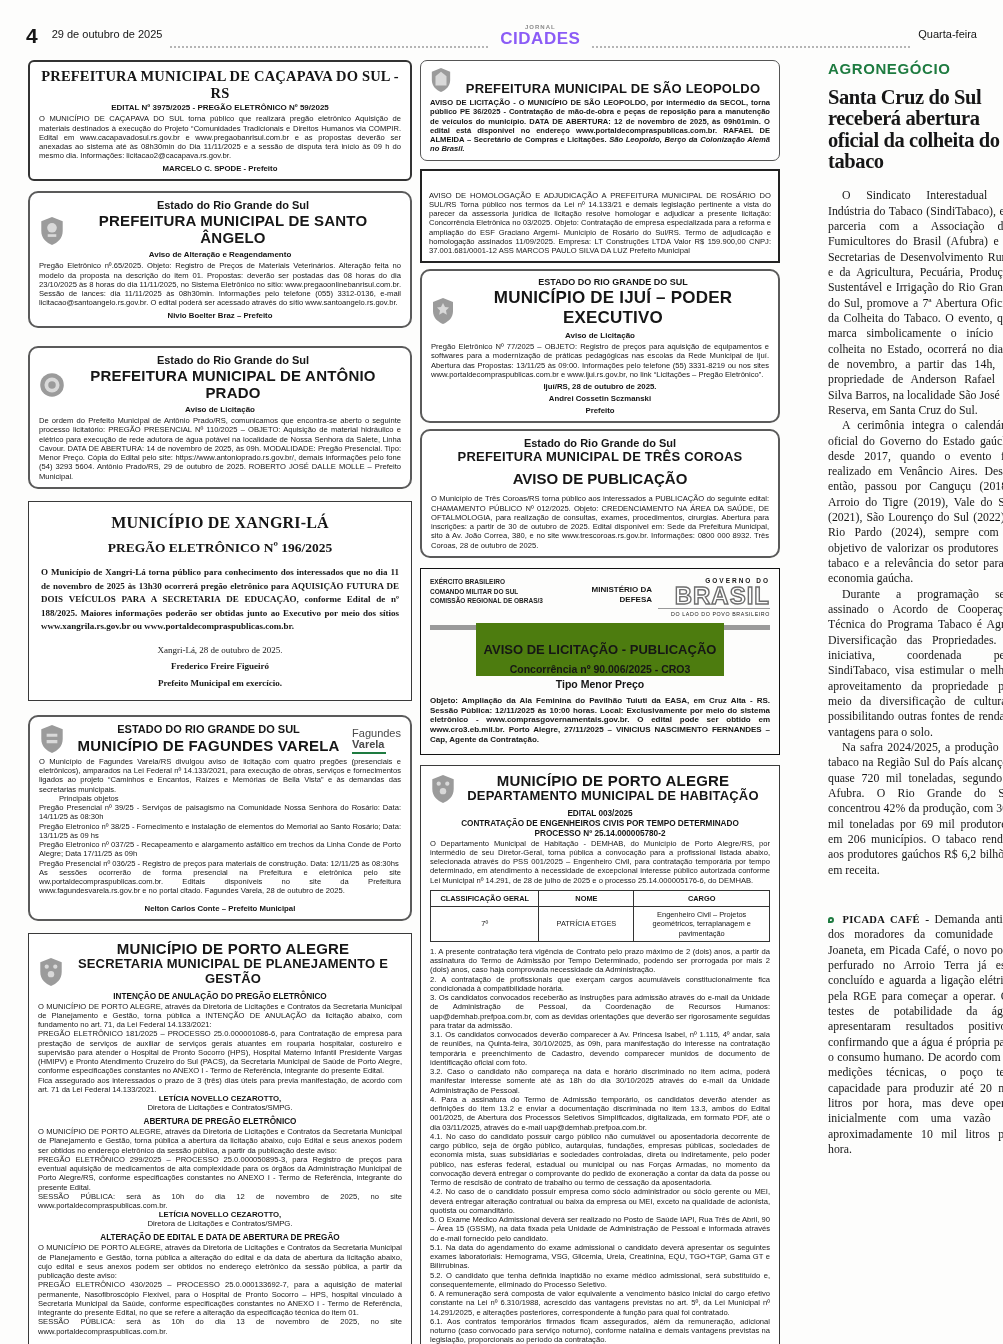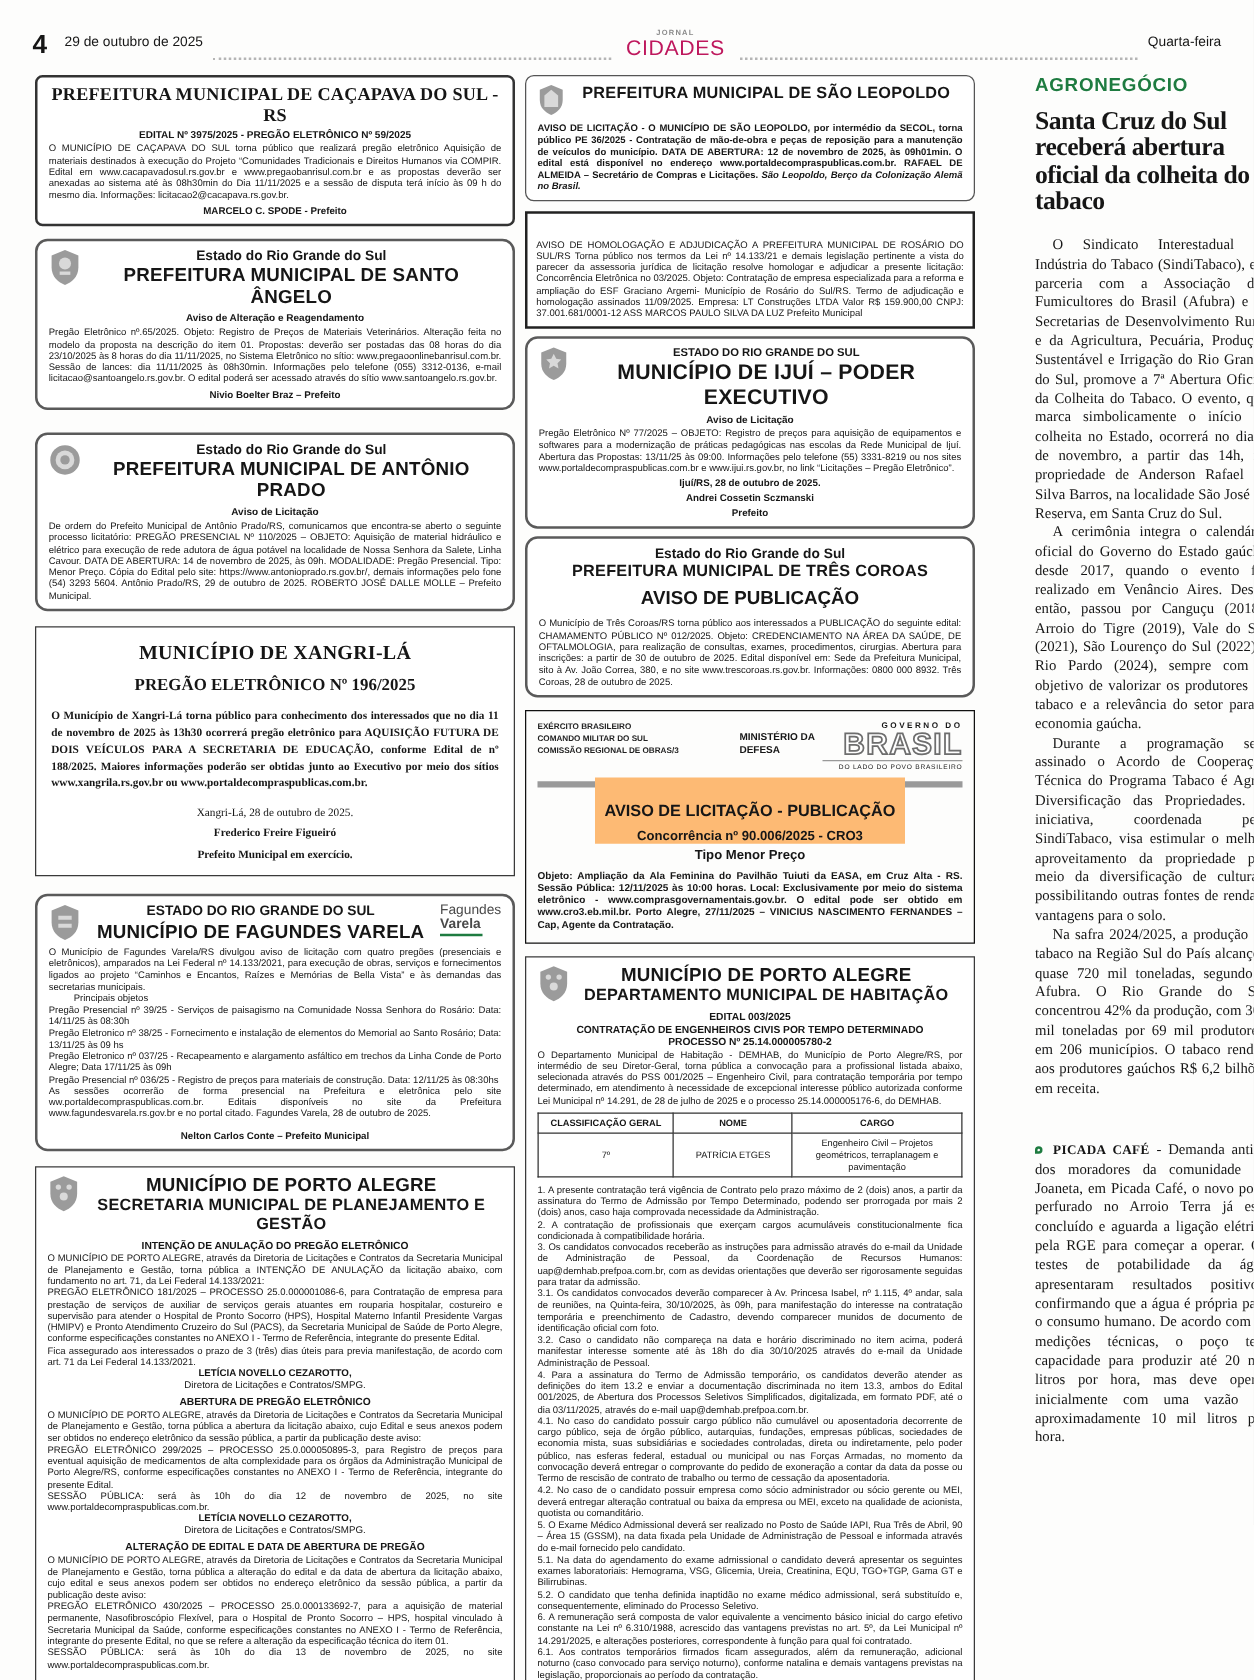--- a/index.html
+++ b/index.html
@@ -15,7 +15,7 @@
   .hdr-rule { flex:1; border-bottom:2px dotted #b5b5b5; margin:0 8px; height:24px; }
   .masthead { text-align:center; line-height:1; padding:0 4px; }
   .mh-top { display:block; font-size:6px; letter-spacing:1px; color:#8a8a8a; font-weight:bold; }
-  .mh-main { display:block; font-size:17px; font-weight:normal; color:#be185d; letter-spacing:.5px; }
+  .mh-main { display:block; font-size:17px; font-weight:bold; color:#8b5cf6; letter-spacing:.5px; }
   .pg-weekday { font-size:11px; margin-top:4px; }
 
   

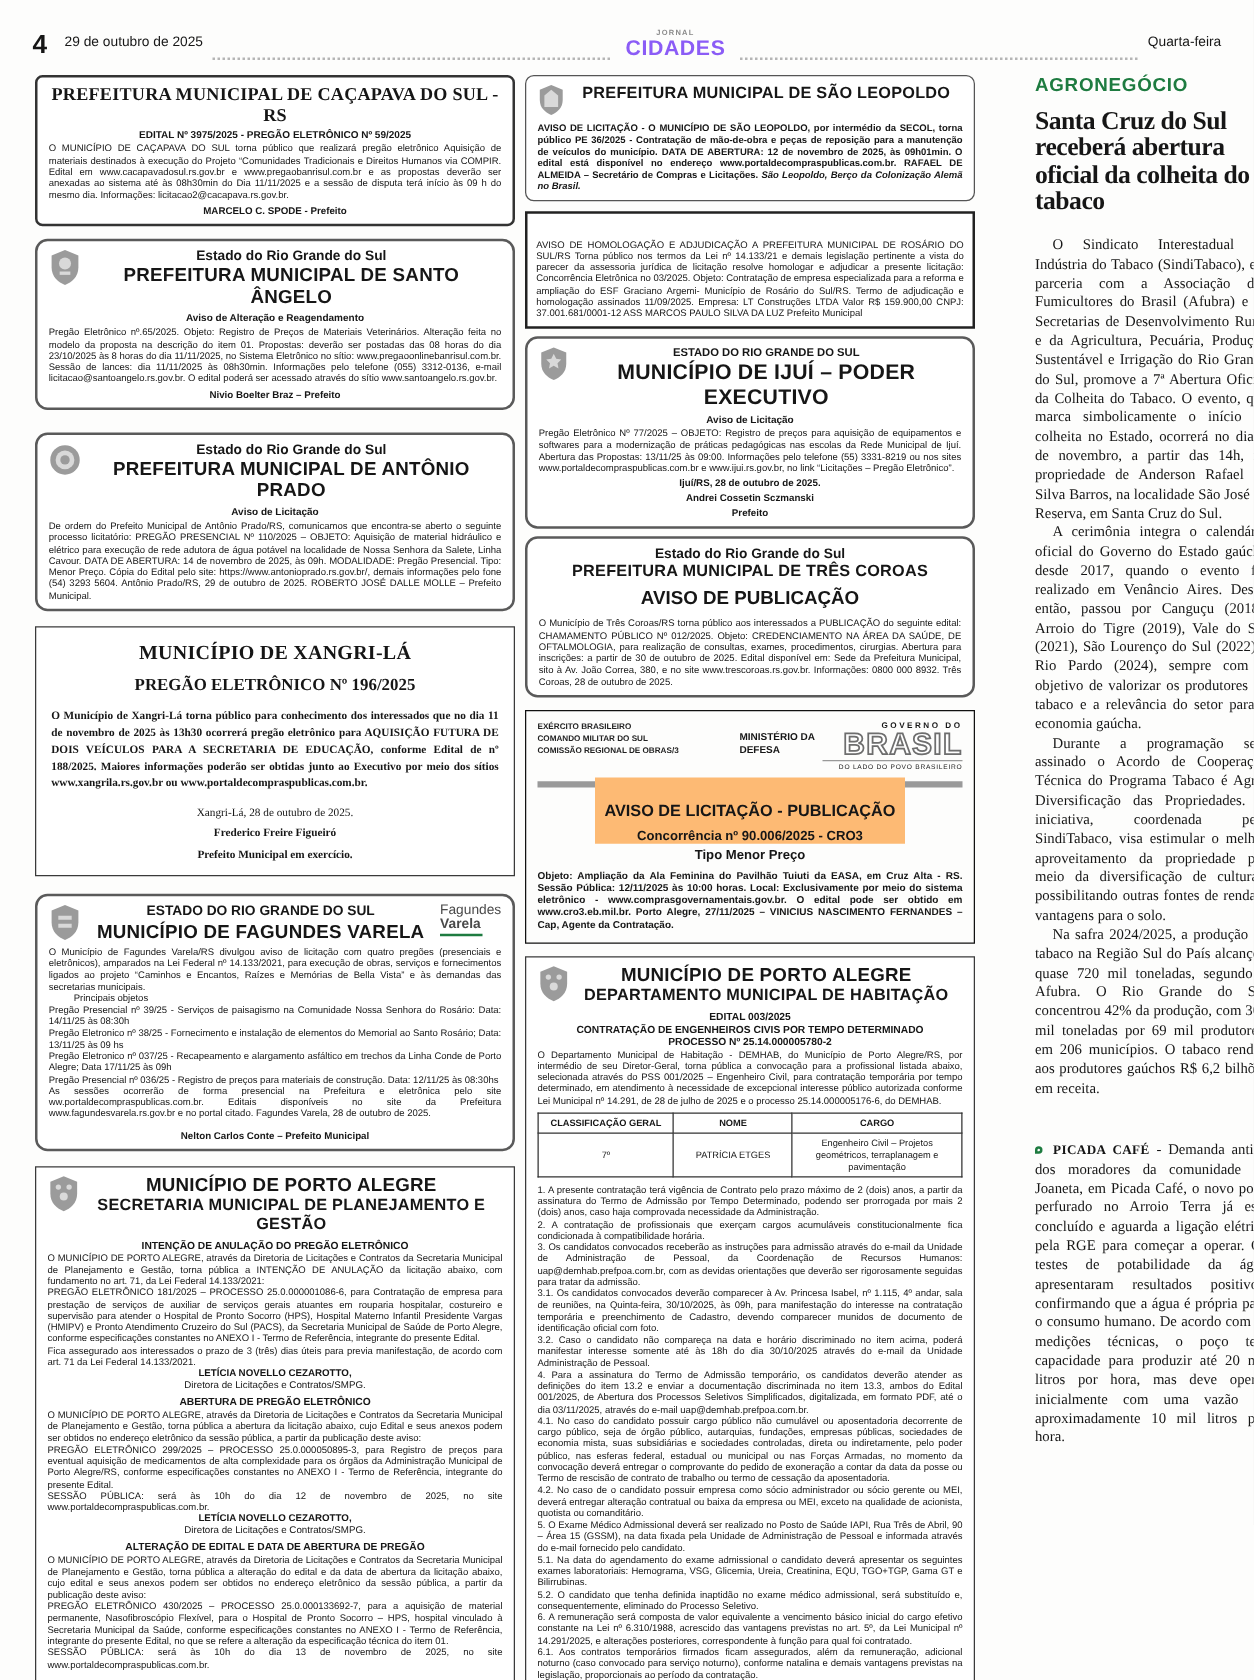--- a/index.html
+++ b/index.html
@@ -38,7 +38,7 @@
   .n-sig     { text-align:center; font-weight:bold; font-size:7.8px; margin-top:3px; }
   .n-sig.plain { font-weight:normal; }
 
-  .head-row { display:flex; align-items:flex-start; gap:0; margin-bottom:3px; }
+  .head-row { display:flex; align-items:flex-end; gap:0; margin-bottom:3px; }
   .head-row .titles { flex:1; }
   .crest { flex:0 0 auto; width:26px; height:30px; }
   .xangrila .n-title { font-family:"Liberation Serif", serif; font-size:16px; margin-top:4px; }

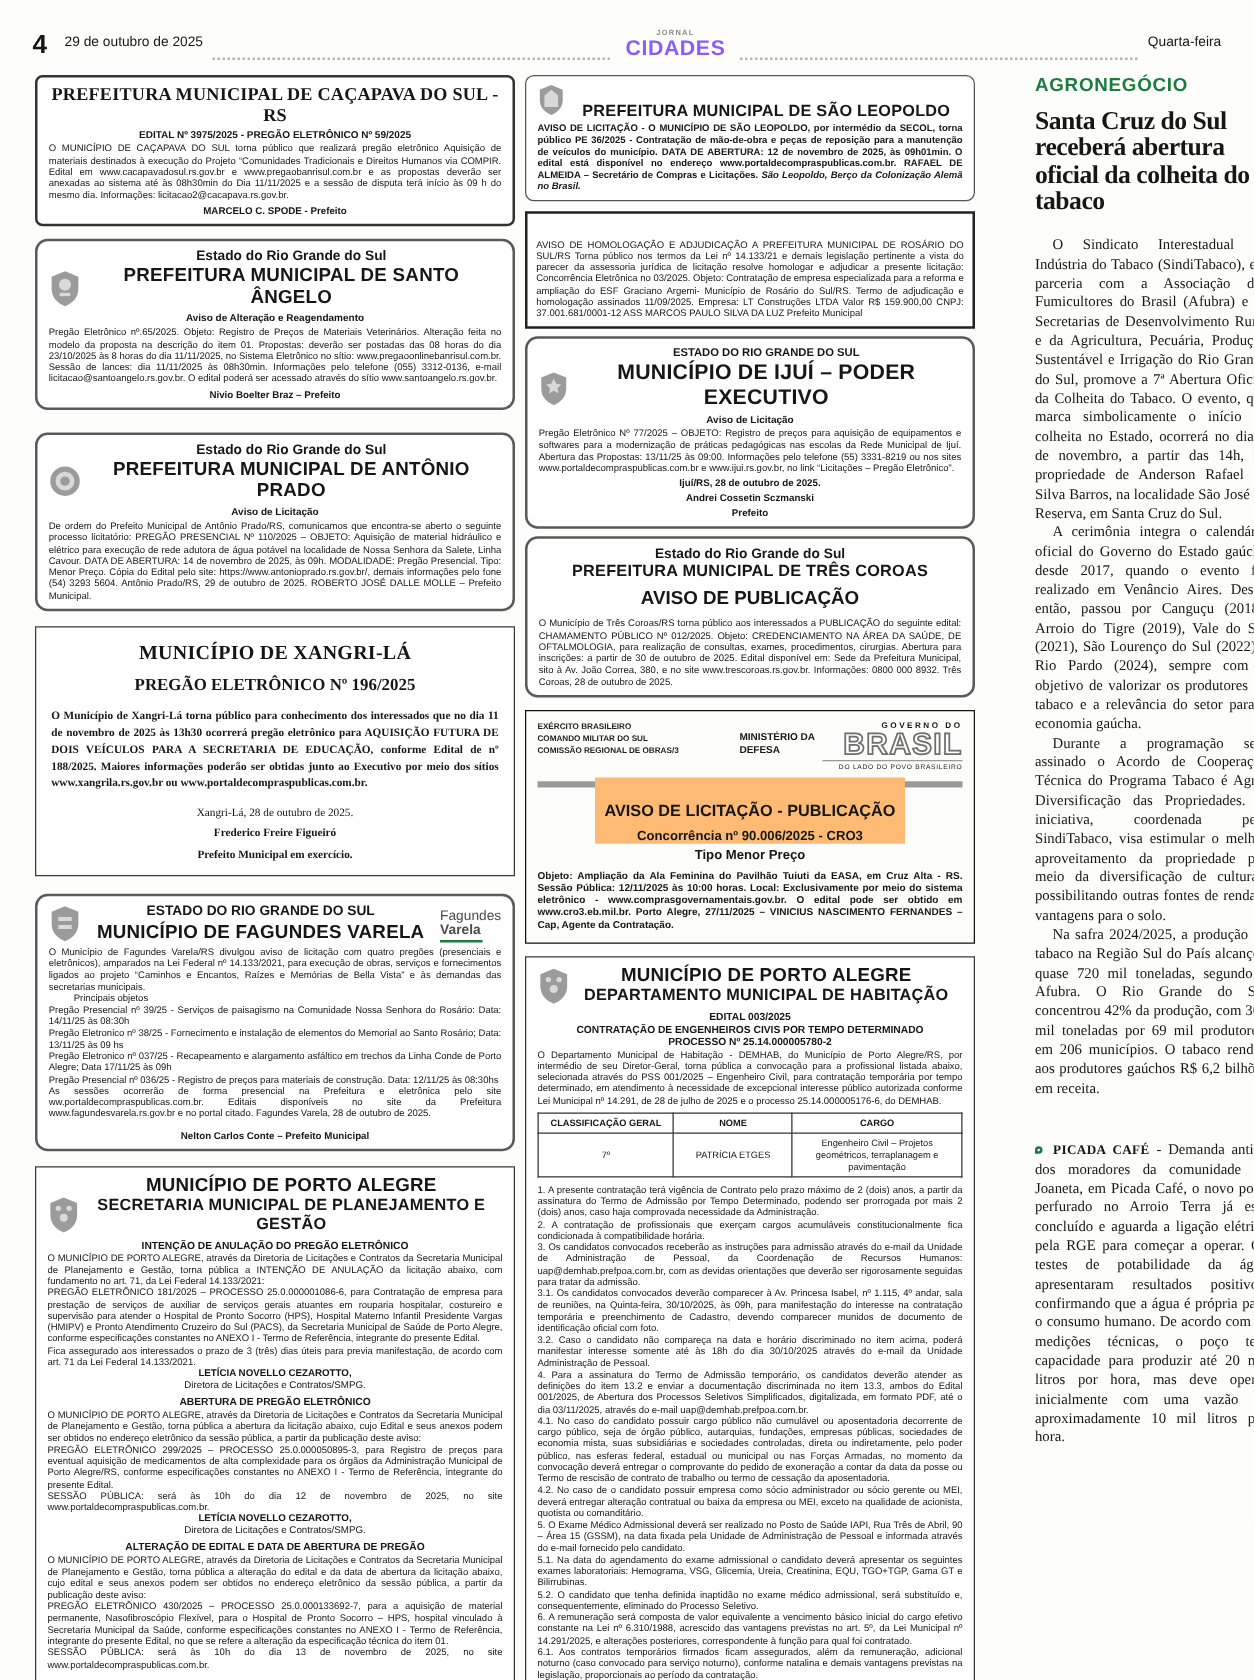--- a/index.html
+++ b/index.html
@@ -76,7 +76,7 @@
   .exercito { border:1.5px solid #111; padding:8px 9px 9px; }
   .ex-head { display:flex; align-items:flex-start; gap:6px; }
   .ex-org { font-size:6.5px; font-weight:bold; line-height:1.5; color:#222; flex:1; }
-  .ex-min { font-size:8px; font-weight:bold; line-height:1.25; margin-top:8px; }
+  .ex-min { font-size:8px; font-weight:bold; text-align:right; line-height:1.25; margin-top:8px; }
   .gov-logo { flex:0 0 112px; text-align:right; }
   .gov-top { font-size:6.5px; font-weight:bold; letter-spacing:2px; }
   .gov-brasil { font-size:24px; font-weight:bold; letter-spacing:1px; color:#fff;

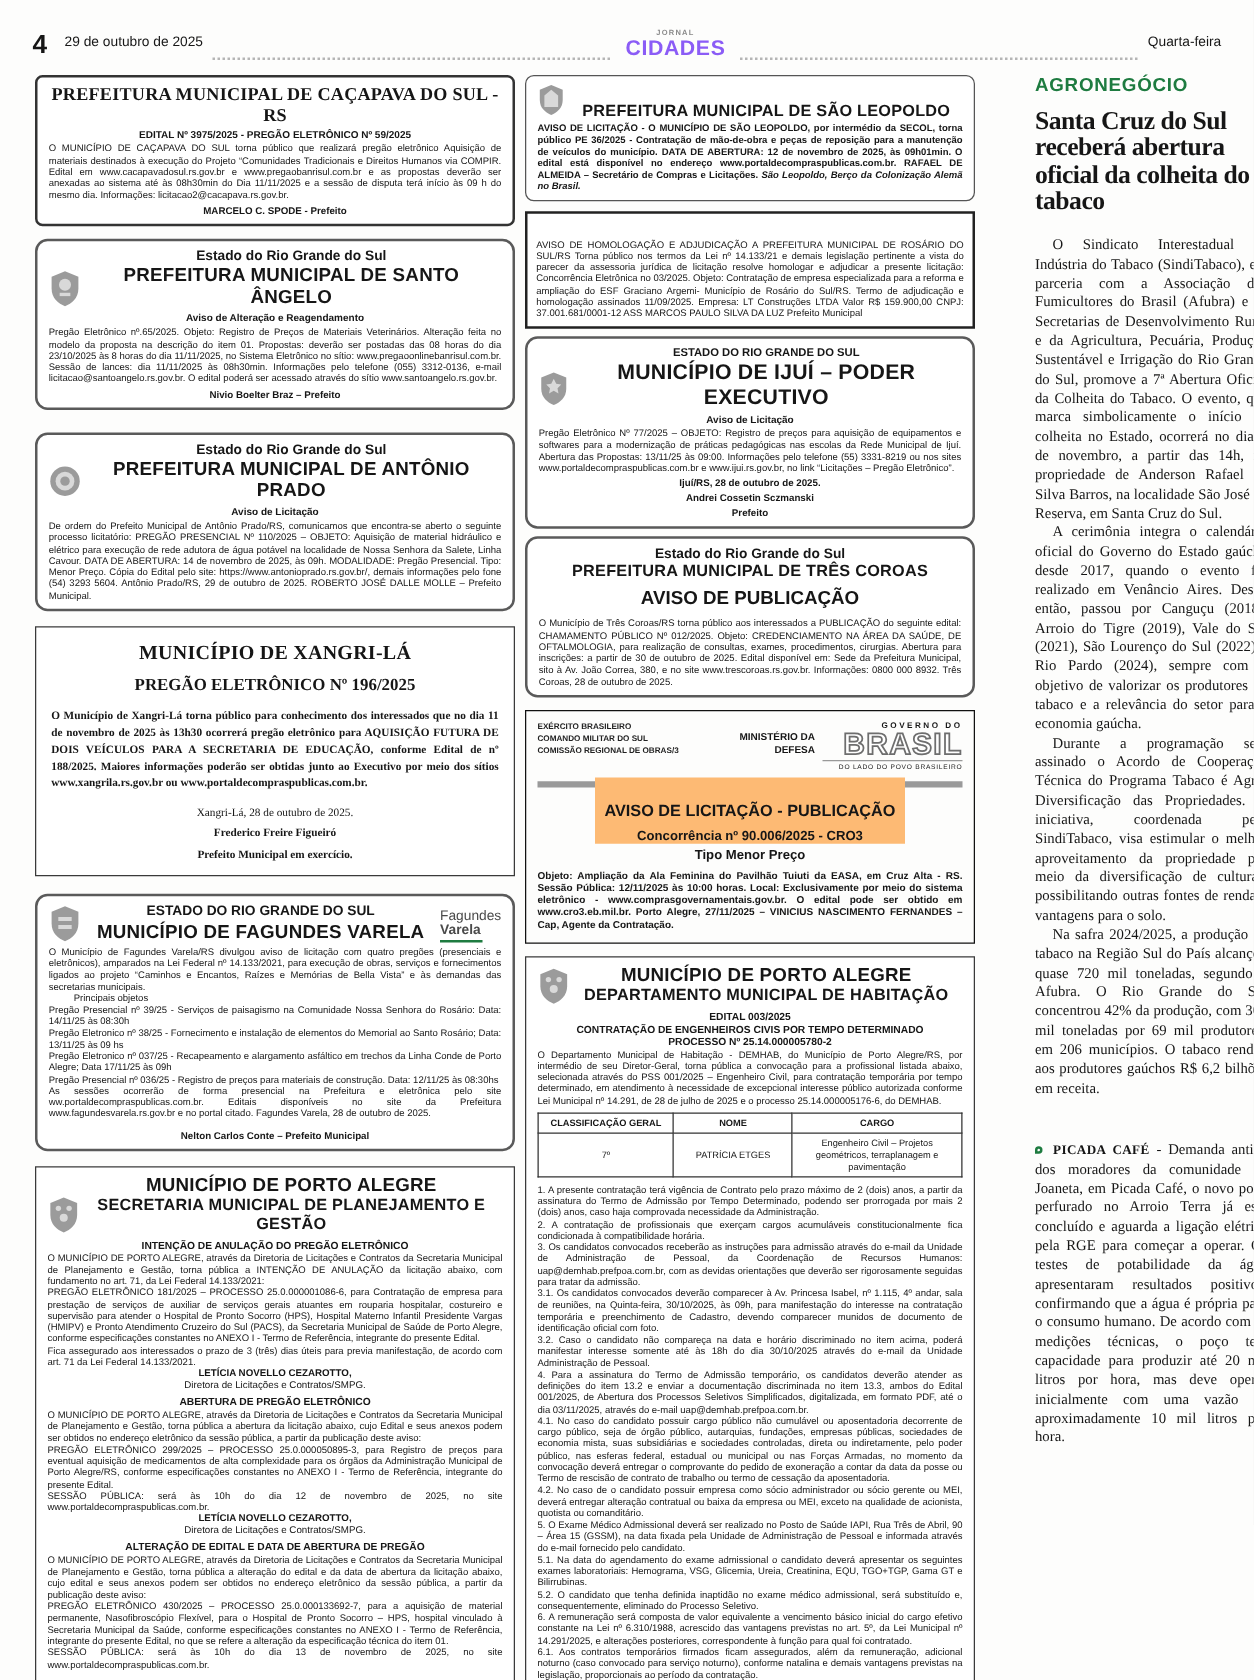--- a/index.html
+++ b/index.html
@@ -84,7 +84,7 @@
   .gov-bottom { font-size:5.3px; letter-spacing:.6px; border-top:1px solid #999; padding-top:2px; }
   .ex-bar { height:5px; background:#9a9a9a; margin:8px 0 10px; }
   .ex-heading { text-align:center; margin-bottom:4px; }
-  .ex-heading span { background:#fdba74; font-weight:bold; font-size:13px; padding:19px 8px; }
+  .ex-heading span { background:#4d7c0f; font-weight:bold; font-size:13px; padding:19px 8px; }
   .ex-line1 { text-align:center; font-weight:bold; font-size:10.5px; margin-top:5px; }
   .ex-line2 { text-align:center; font-weight:bold; font-size:10.5px; margin:3px 0 6px; }
   .exercito .n-body { font-weight:bold; font-size:8px; }

